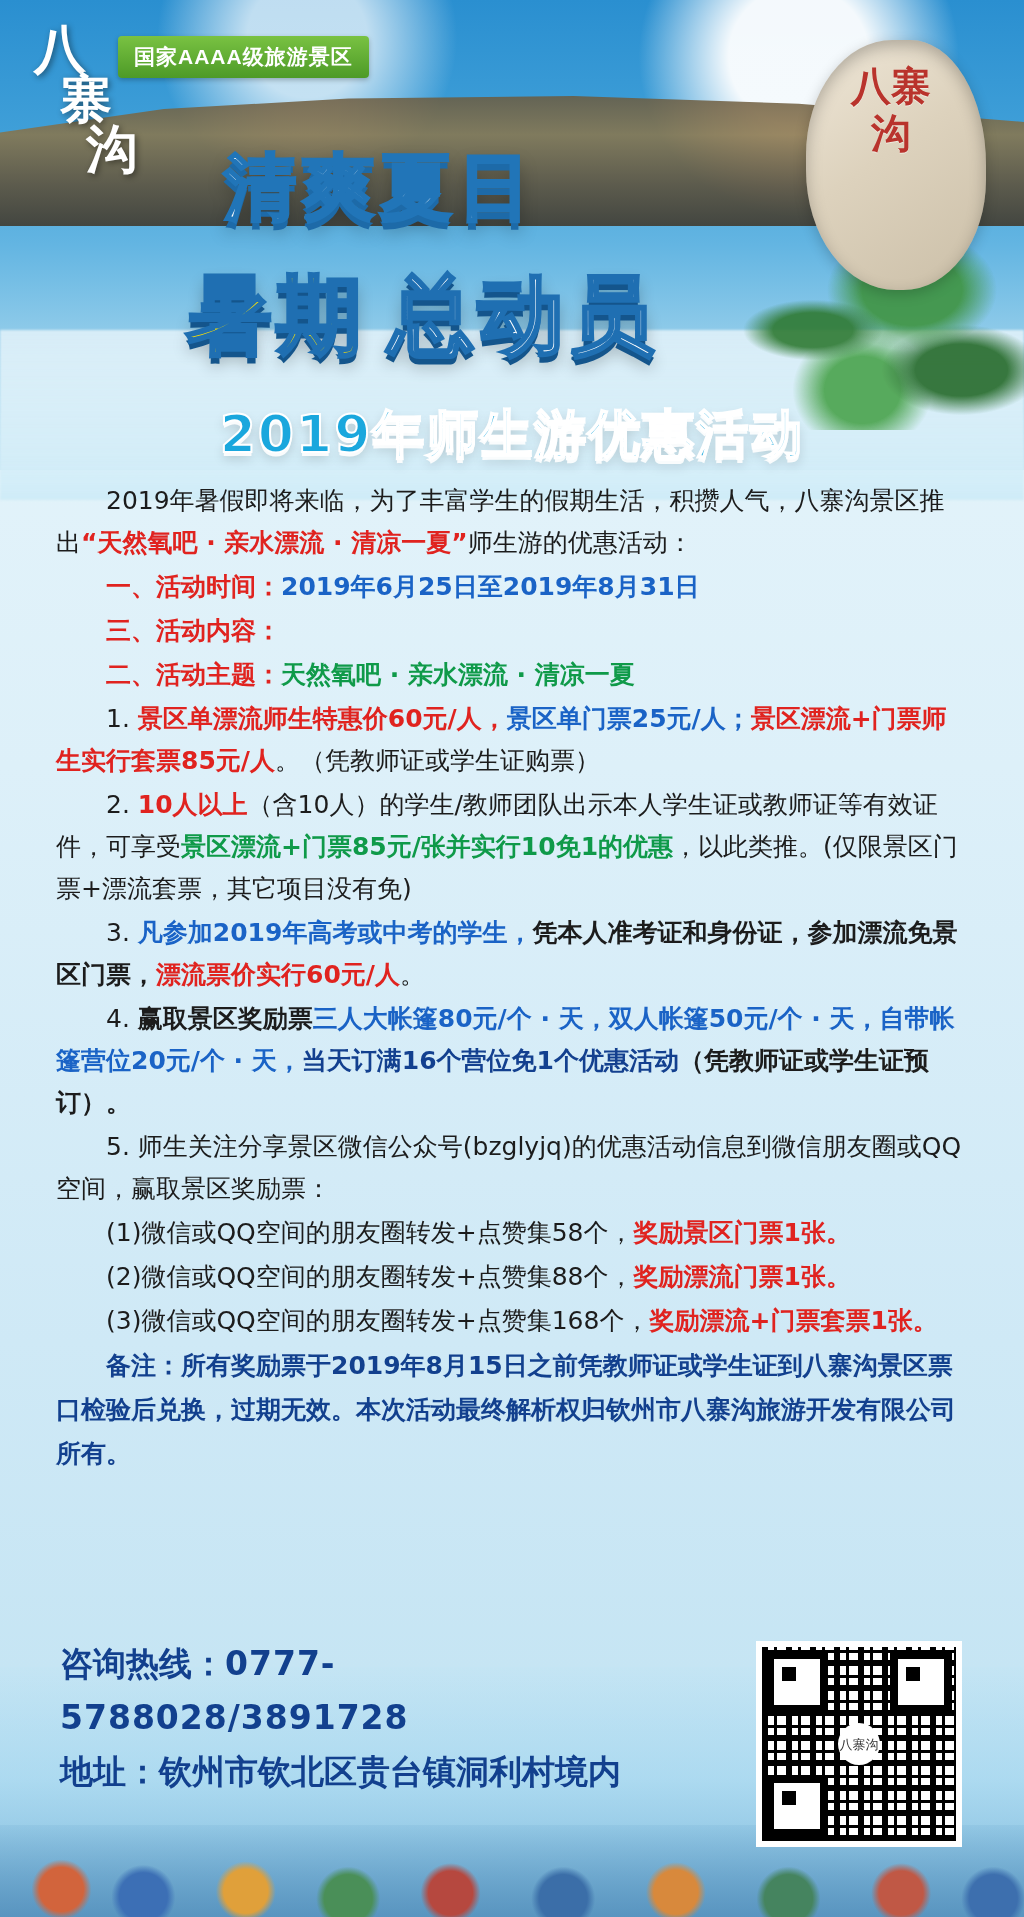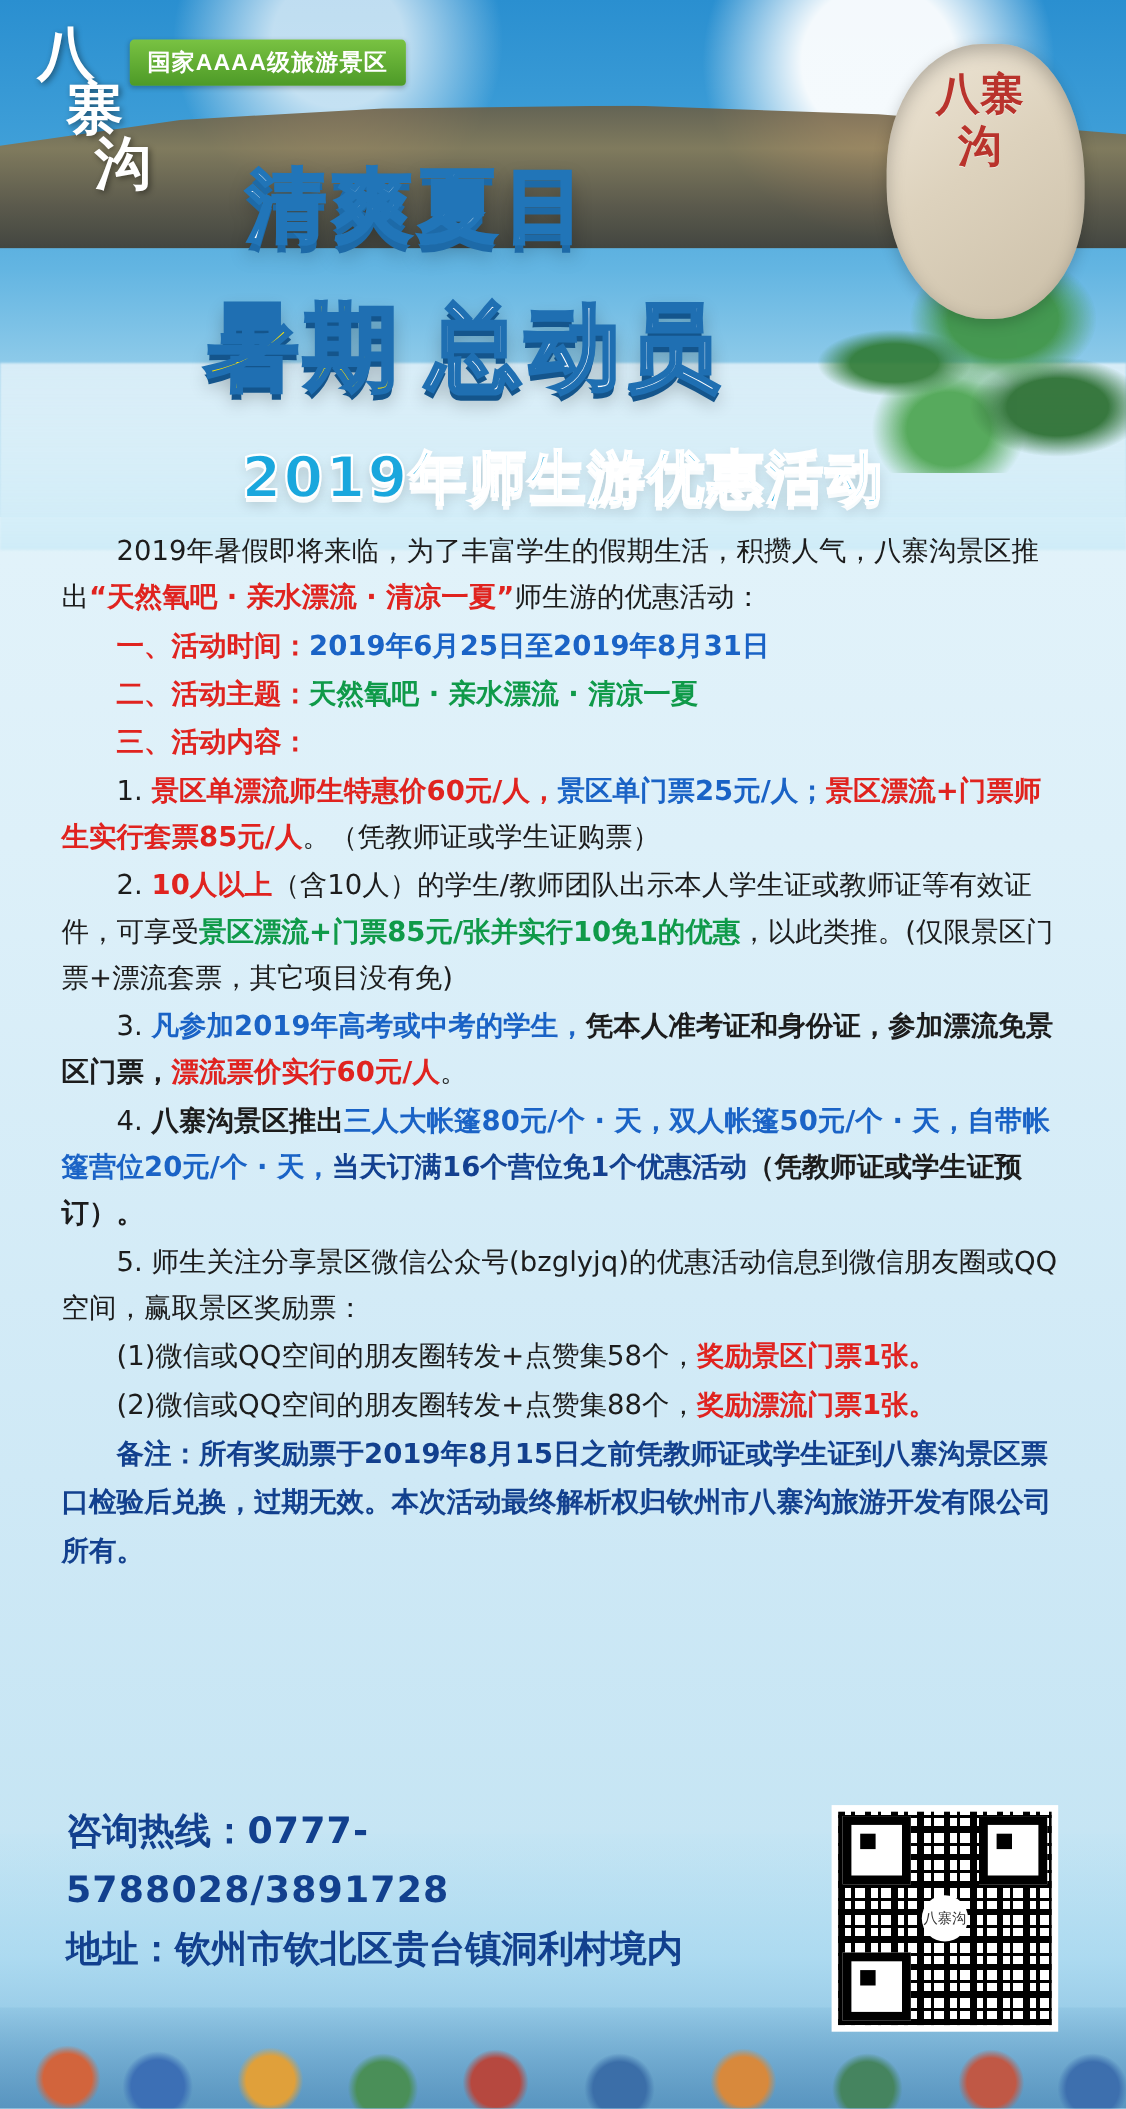--- a/index.html
+++ b/index.html
@@ -205,11 +205,11 @@
     </p>
 
     <p class="ind1">
+      <span class="red">三、活动内容：</span>
+    </p>
+
+    <p class="ind1">
       <span class="red">二、活动主题：</span><span class="green">天然氧吧 · 亲水漂流 · 清凉一夏</span>
-    </p>
-
-    <p class="ind1">
-      <span class="red">三、活动内容：</span>
     </p>
 
     <p class="ind2">

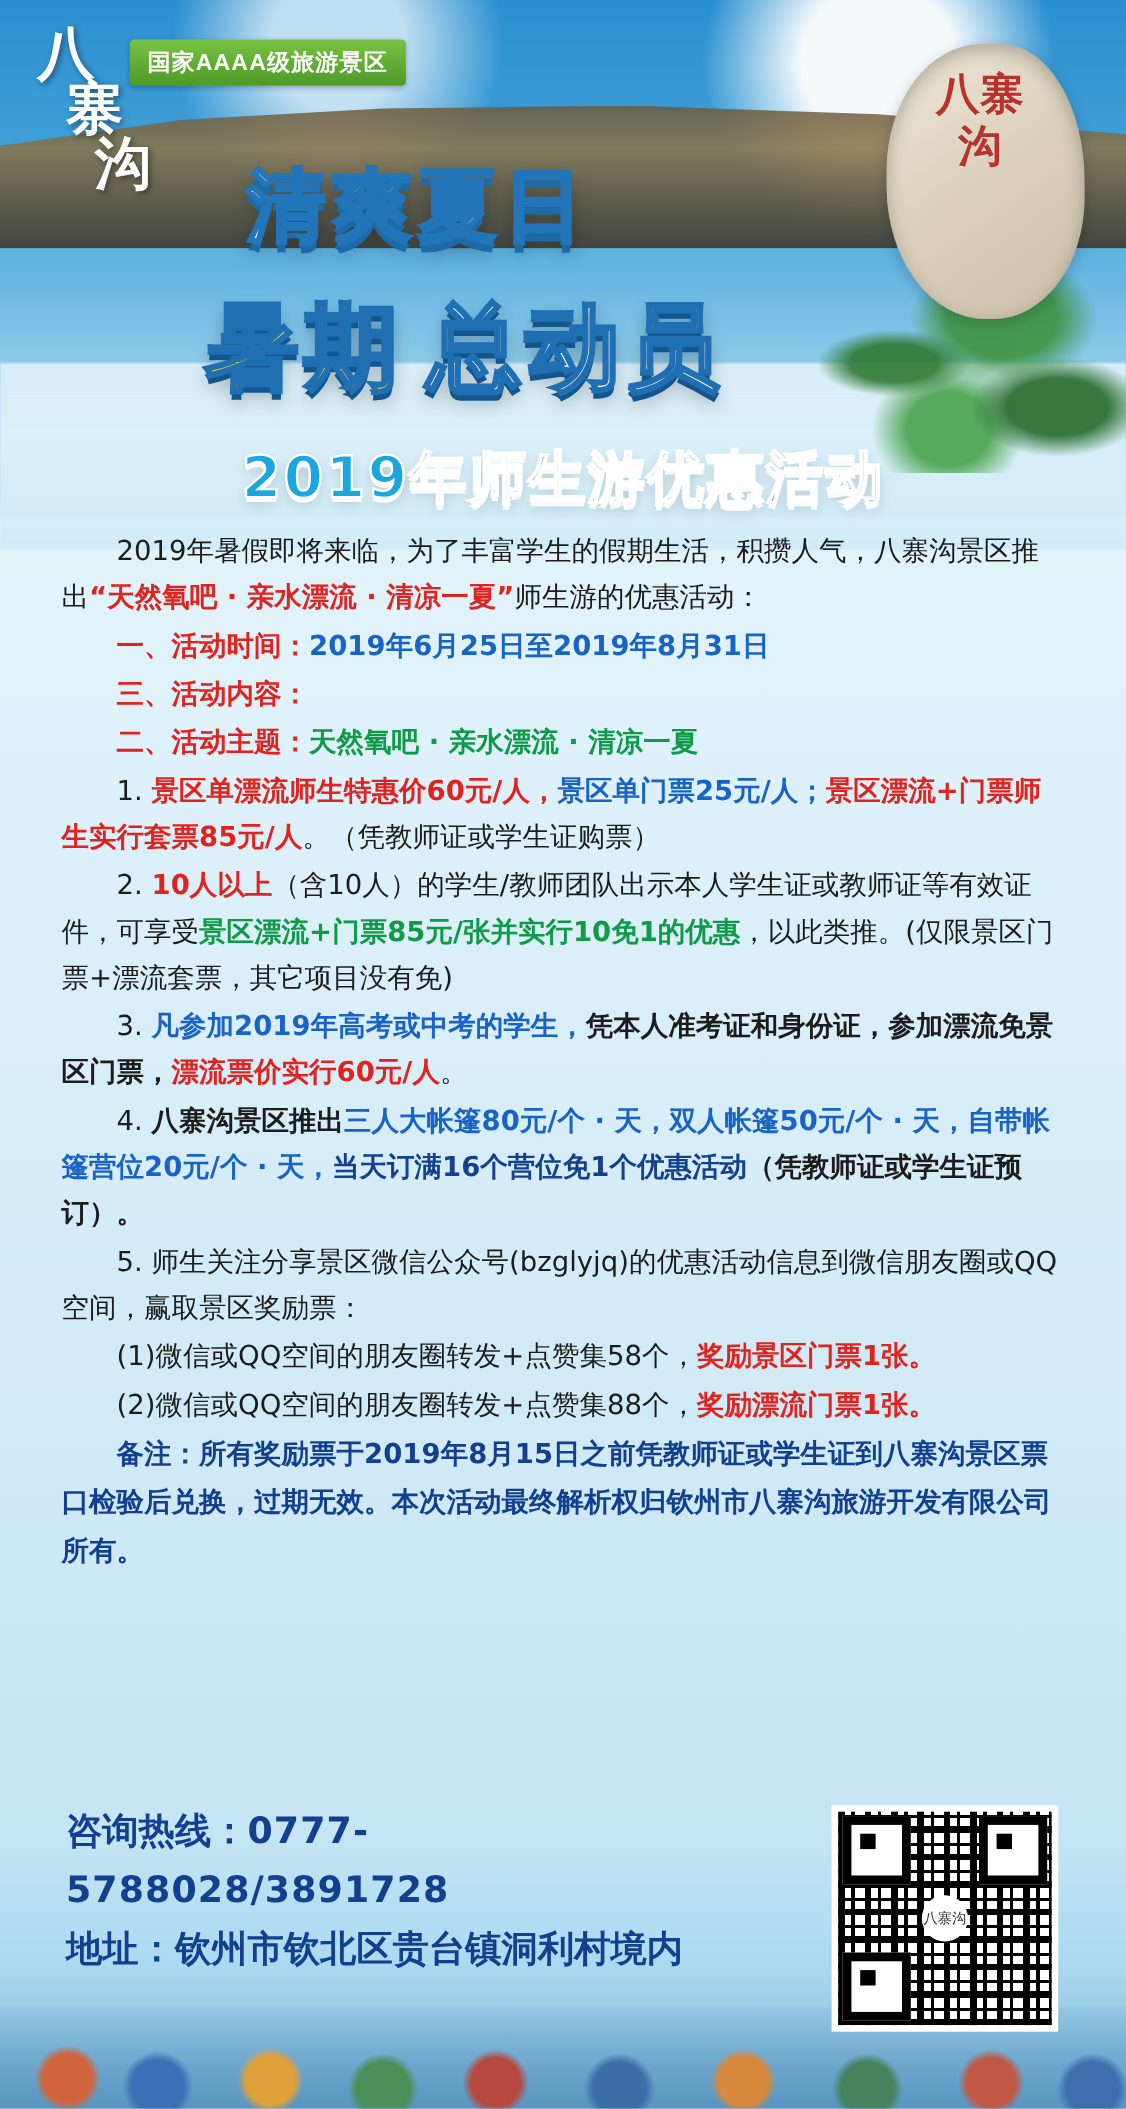--- a/index.html
+++ b/index.html
@@ -225,7 +225,7 @@
     </p>
 
     <p class="ind2">
-      <span>4. </span><span class="b">八寨沟景区推出</span><span class="blue">三人大帐篷80元/个 · 天，双人帐篷50元/个 · 天，自带帐篷营位20元/个 · 天，</span><span class="navy">当天订满16个营位免1个优惠活动</span><span class="b">（凭教师证或学生证预订）。</span>
+      <span>4. </span><span class="b">赢取景区奖励票</span><span class="blue">三人大帐篷80元/个 · 天，双人帐篷50元/个 · 天，自带帐篷营位20元/个 · 天，</span><span class="navy">当天订满16个营位免1个优惠活动</span><span class="b">（凭教师证或学生证预订）。</span>
     </p>
 
     <p class="ind2">5. 师生关注分享景区微信公众号(bzglyjq)的优惠活动信息到微信朋友圈或QQ空间，赢取景区奖励票：</p>

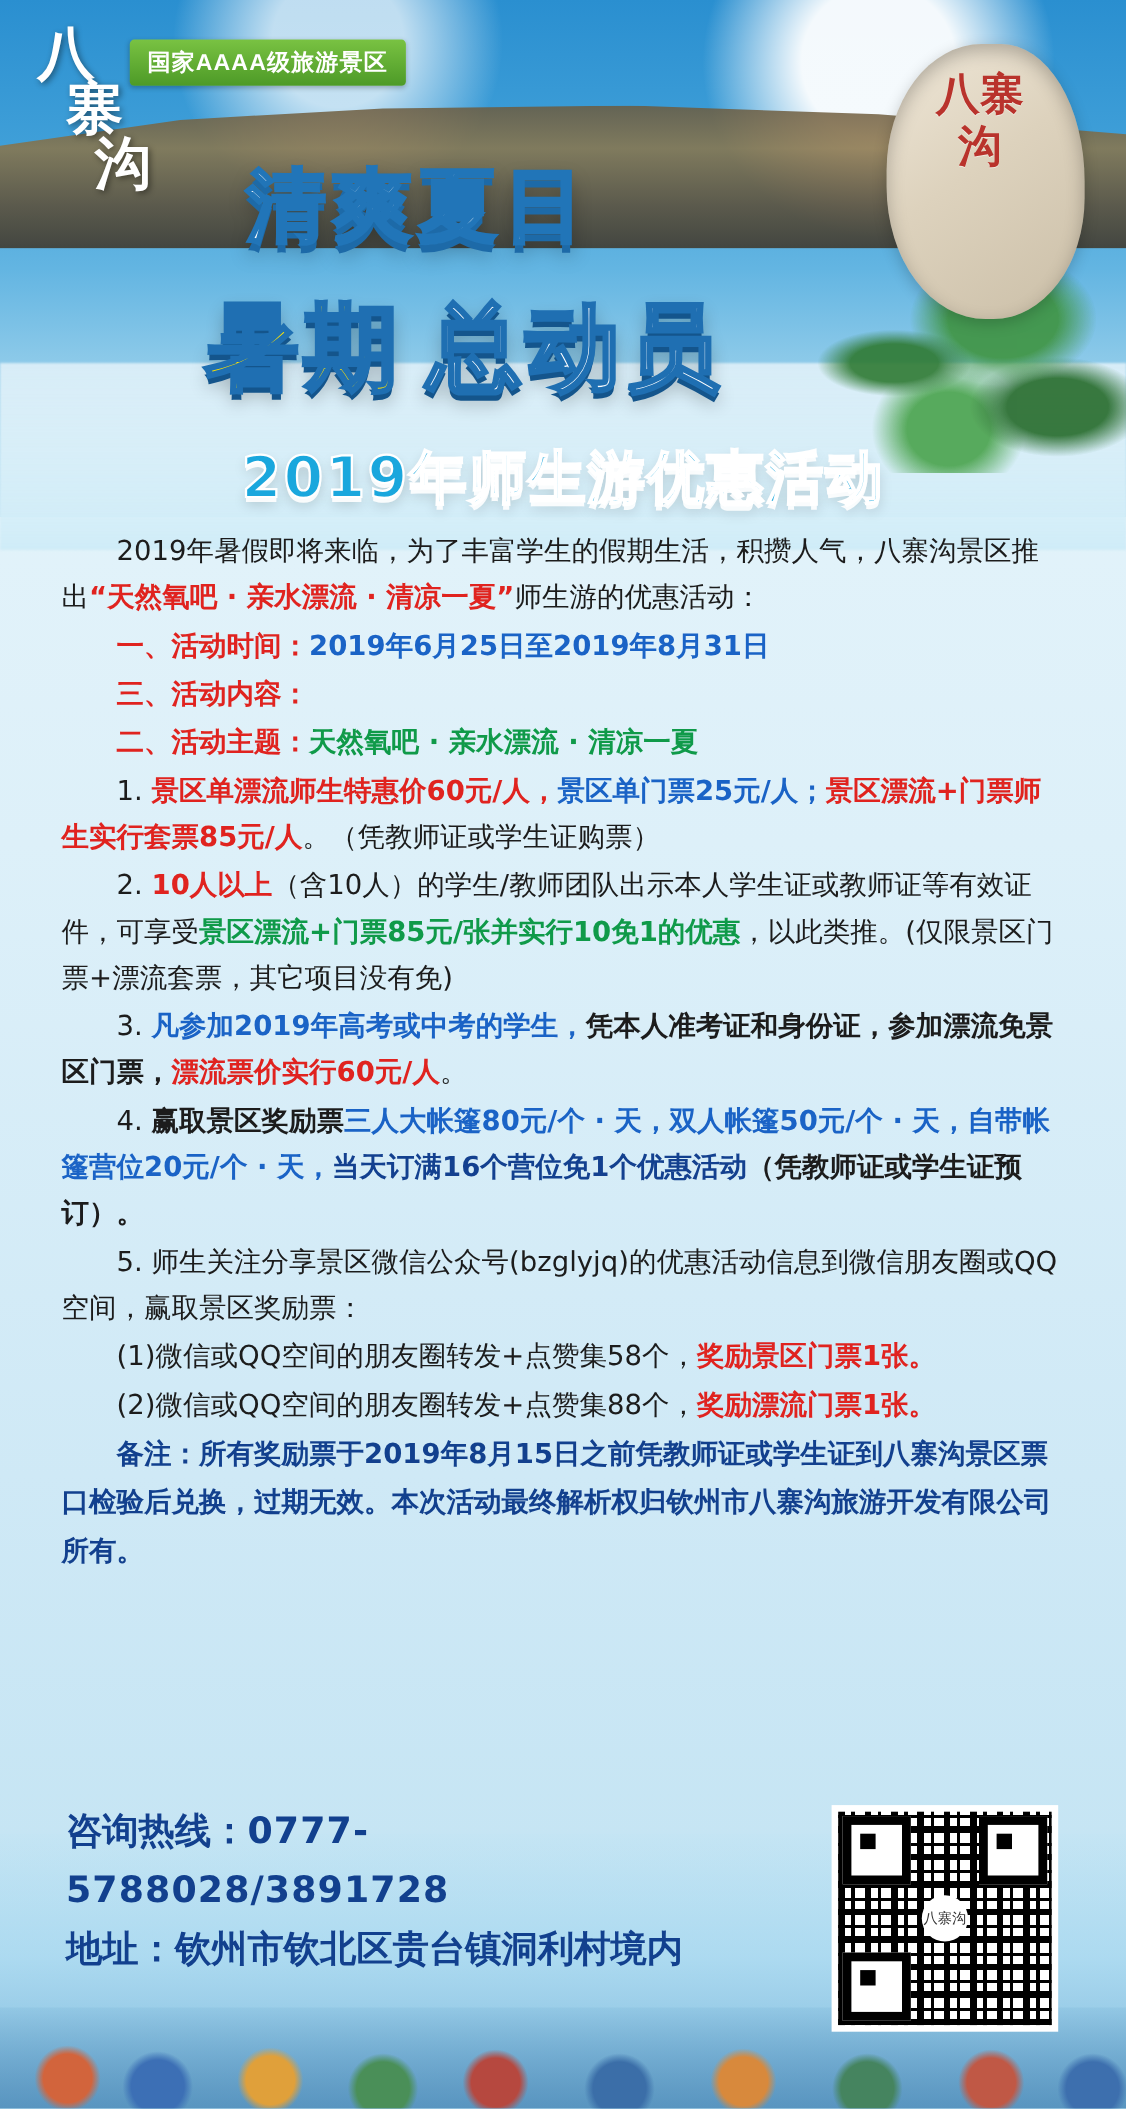--- a/index.html
+++ b/index.html
@@ -238,6 +238,9 @@
       <span>(2)微信或QQ空间的朋友圈转发+点赞集88个，</span><span class="red">奖励漂流门票1张。</span>
     </p>
 
+    <p class="ind2">
+      <span>(3)微信或QQ空间的朋友圈转发+点赞集168个，</span><span class="red">奖励漂流+门票套票1张。</span>
+    </p>
 
     <p class="ind2 note">备注：所有奖励票于2019年8月15日之前凭教师证或学生证到八寨沟景区票口检验后兑换，过期无效。本次活动最终解析权归钦州市八寨沟旅游开发有限公司所有。</p>
   </div>

